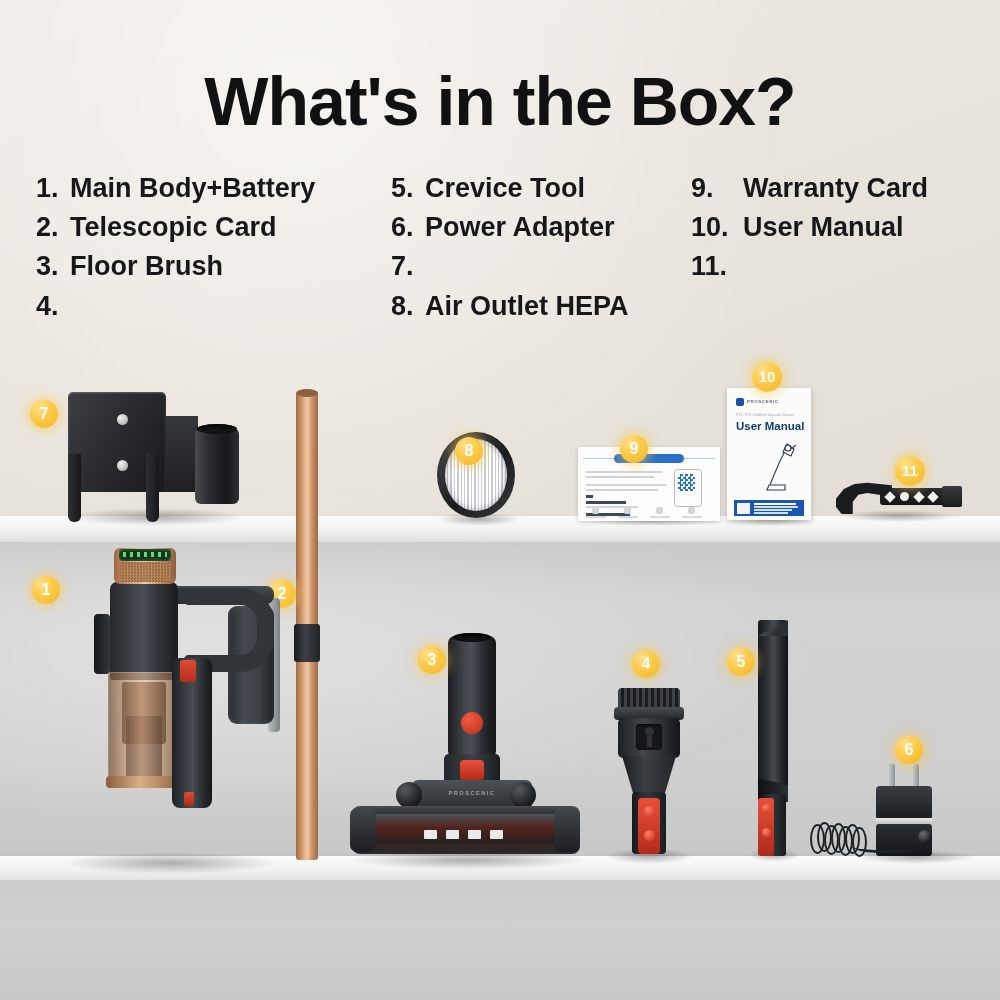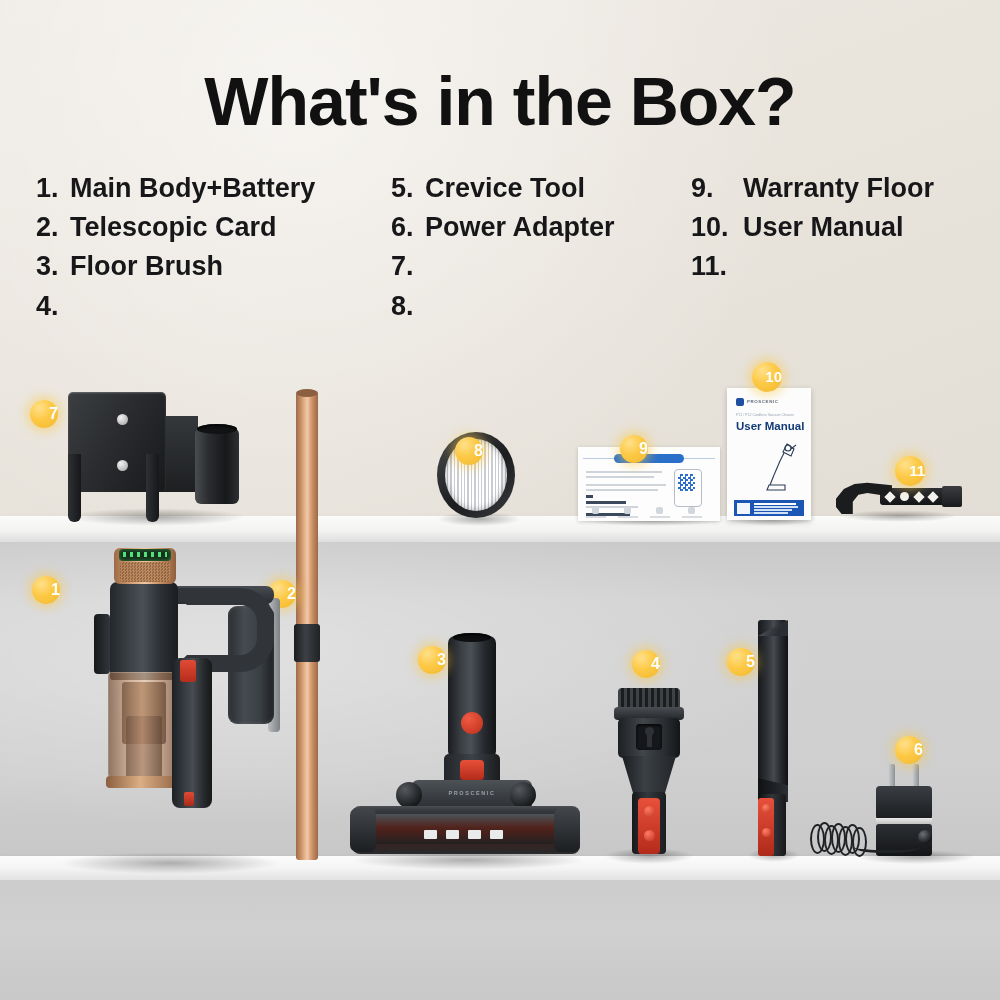--- a/index.html
+++ b/index.html
@@ -305,7 +305,7 @@
     <div class="legend-col c3">
       <div class="legend-row">
         <span class="legend-num">9.</span>
-        <span>Warranty Floor</span>
+        <span>Warranty Card</span>
       </div>
       <div class="legend-row">
         <span class="legend-num">10.</span>

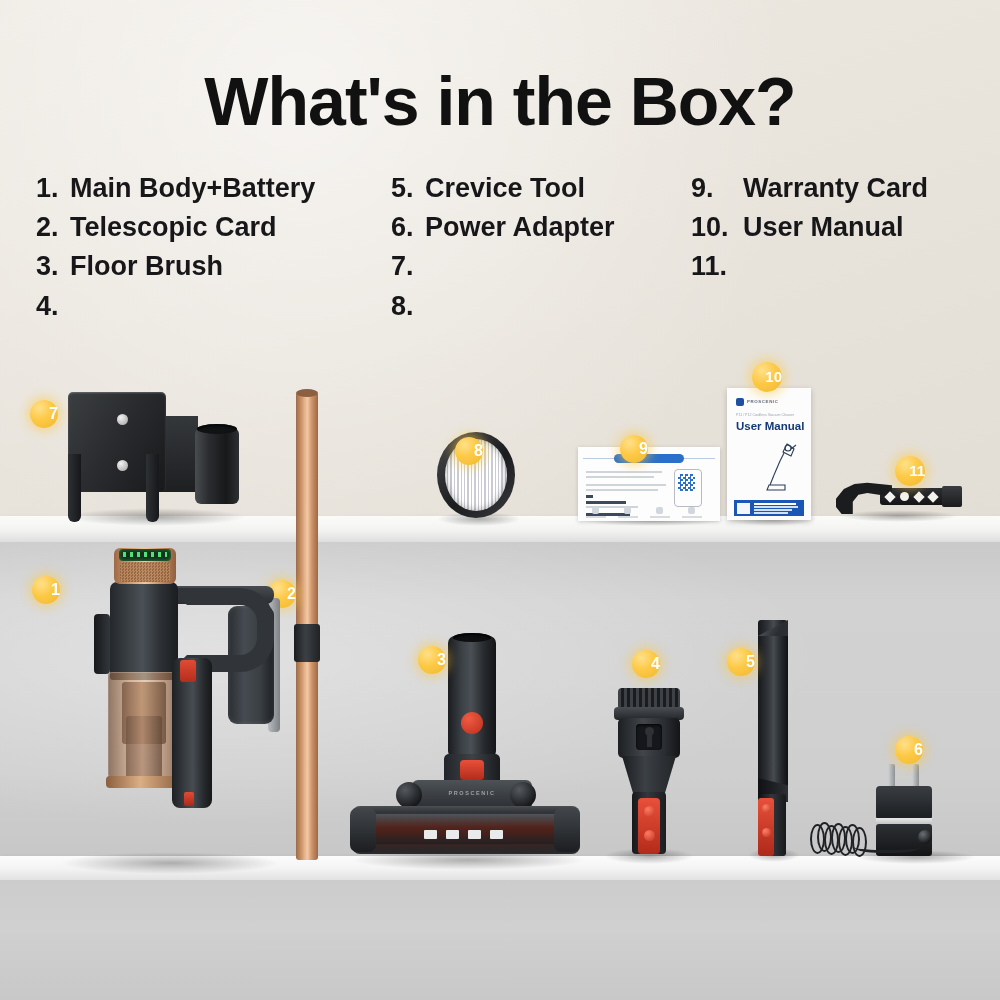--- a/index.html
+++ b/index.html
@@ -299,6 +299,7 @@
       </div>
       <div class="legend-row">
         <span class="legend-num">8.</span>
+        <span>Air Outlet HEPA</span>
       </div>
     </div>
 

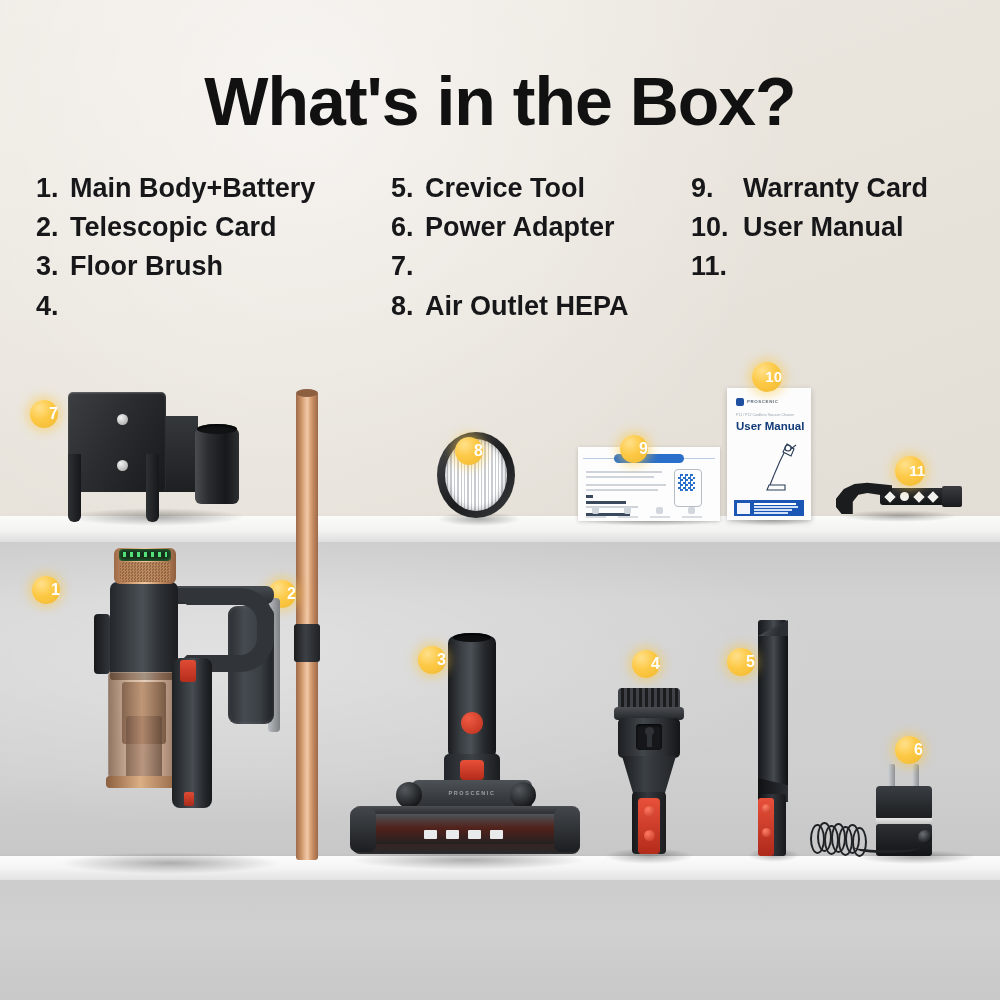--- a/index.html
+++ b/index.html
@@ -45,7 +45,7 @@
   
   .badge{position:absolute;width:28px;height:28px;border-radius:50%;
     background:radial-gradient(circle at 34% 28%, #ffe08a 0%, #fdc945 45%, #f0b72f 100%);
-    color:#fff;font-size:16px;font-weight:bold;line-height:28px;text-align:right;
+    color:#fff;font-size:16px;font-weight:bold;line-height:28px;text-align:center;
     box-shadow:0 0 10px 4px rgba(253,201,69,.45);}
   .badge.wide{width:30px;height:30px;line-height:30px;font-size:15px;}
 

